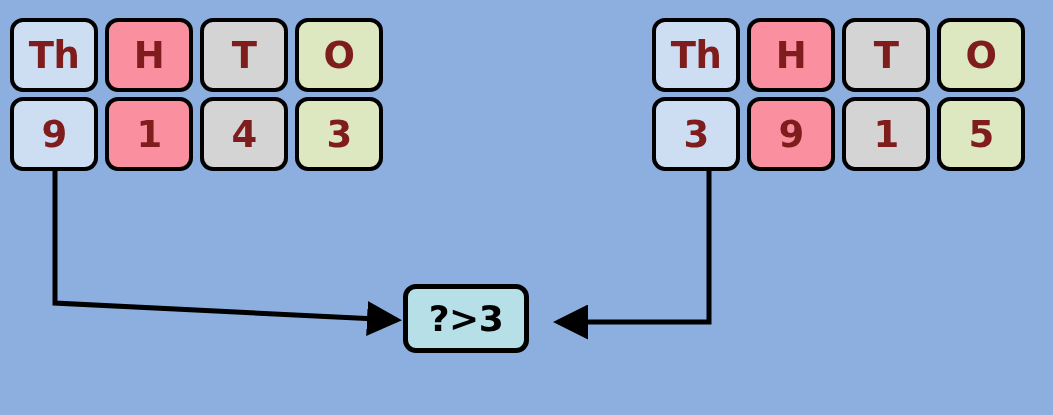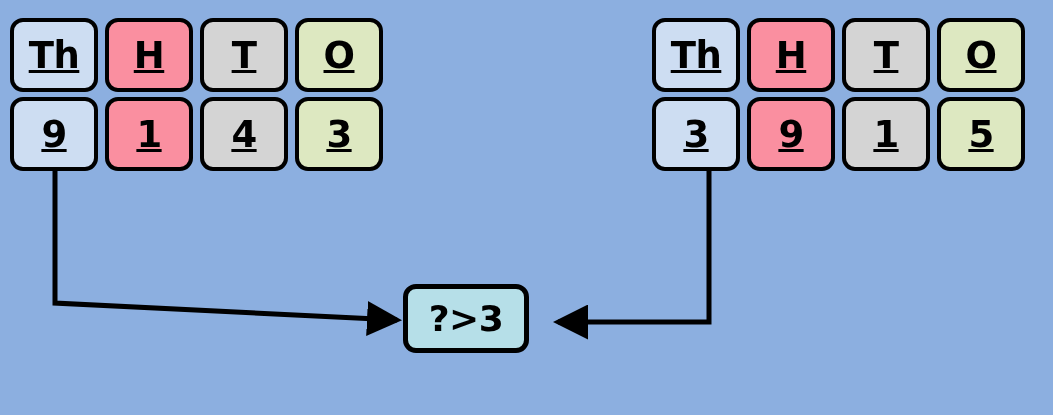--- a/index.html
+++ b/index.html
@@ -48,10 +48,9 @@
     font-family: "DejaVu Sans", sans-serif;
     font-size: 37px;
     font-weight: bold;
-    color: #000000;
+    color: #7f1d1d;
     line-height: 1;
     letter-spacing: -0.5px;
-    text-decoration: underline;
   }
   .tile.col-th { background: #cdddf2; }
   .tile.col-h  { background: #fa8fa0; }

